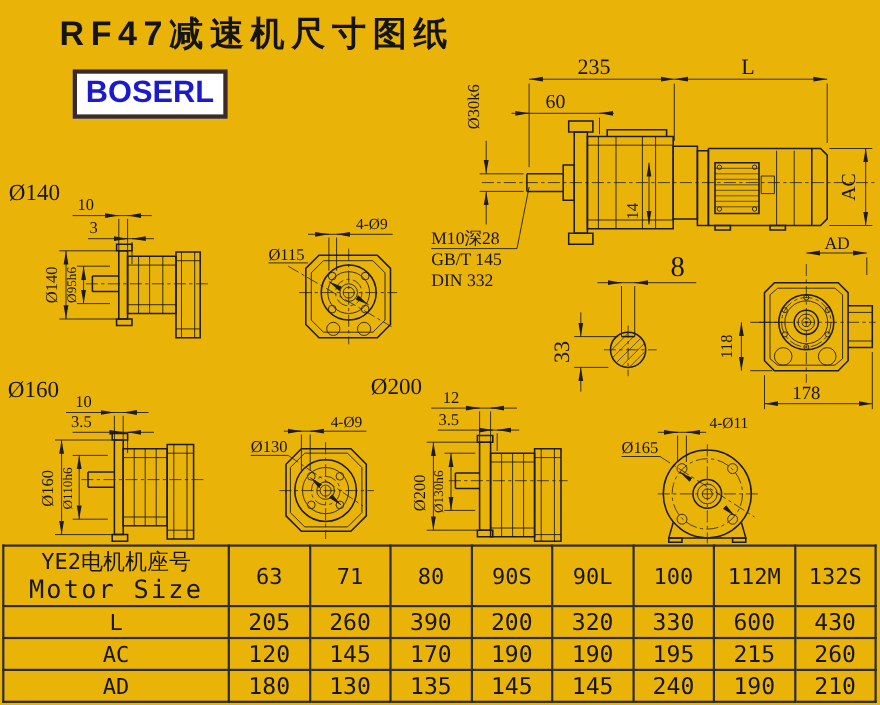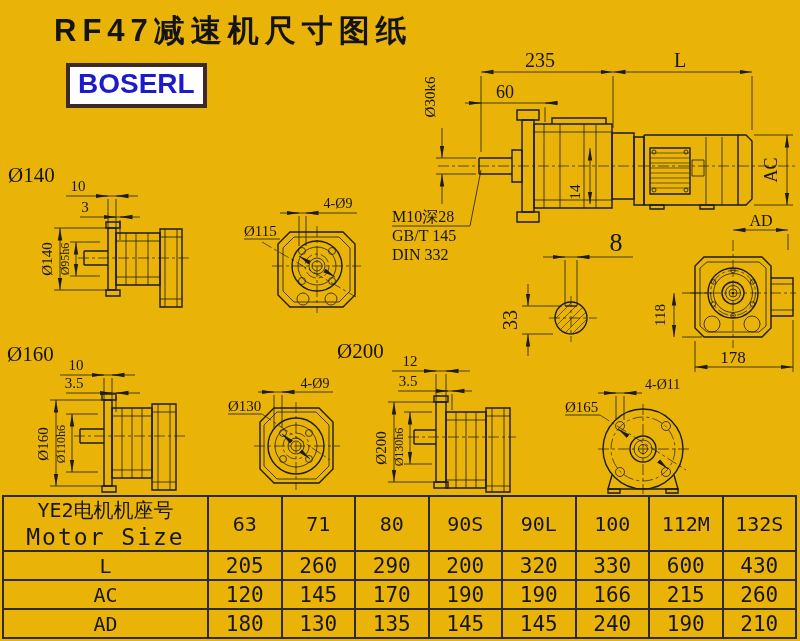--- a/index.html
+++ b/index.html
@@ -361,7 +361,7 @@
     <td class="c0">L</td>
     <td>205</td>
     <td>260</td>
-    <td>290</td>
+    <td>390</td>
     <td>200</td>
     <td>320</td>
     <td>330</td>

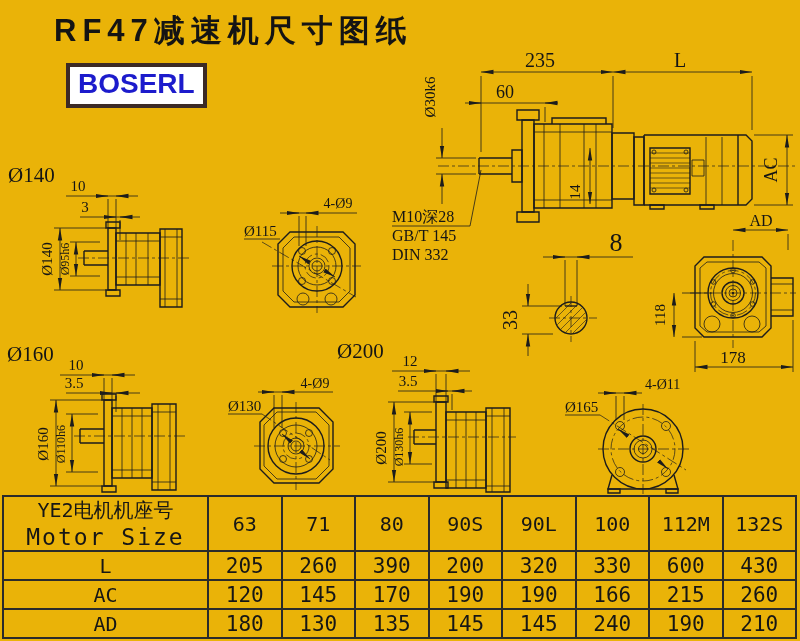--- a/index.html
+++ b/index.html
@@ -375,7 +375,7 @@
     <td>170</td>
     <td>190</td>
     <td>190</td>
-    <td>166</td>
+    <td>195</td>
     <td>215</td>
     <td>260</td>
   </tr>

